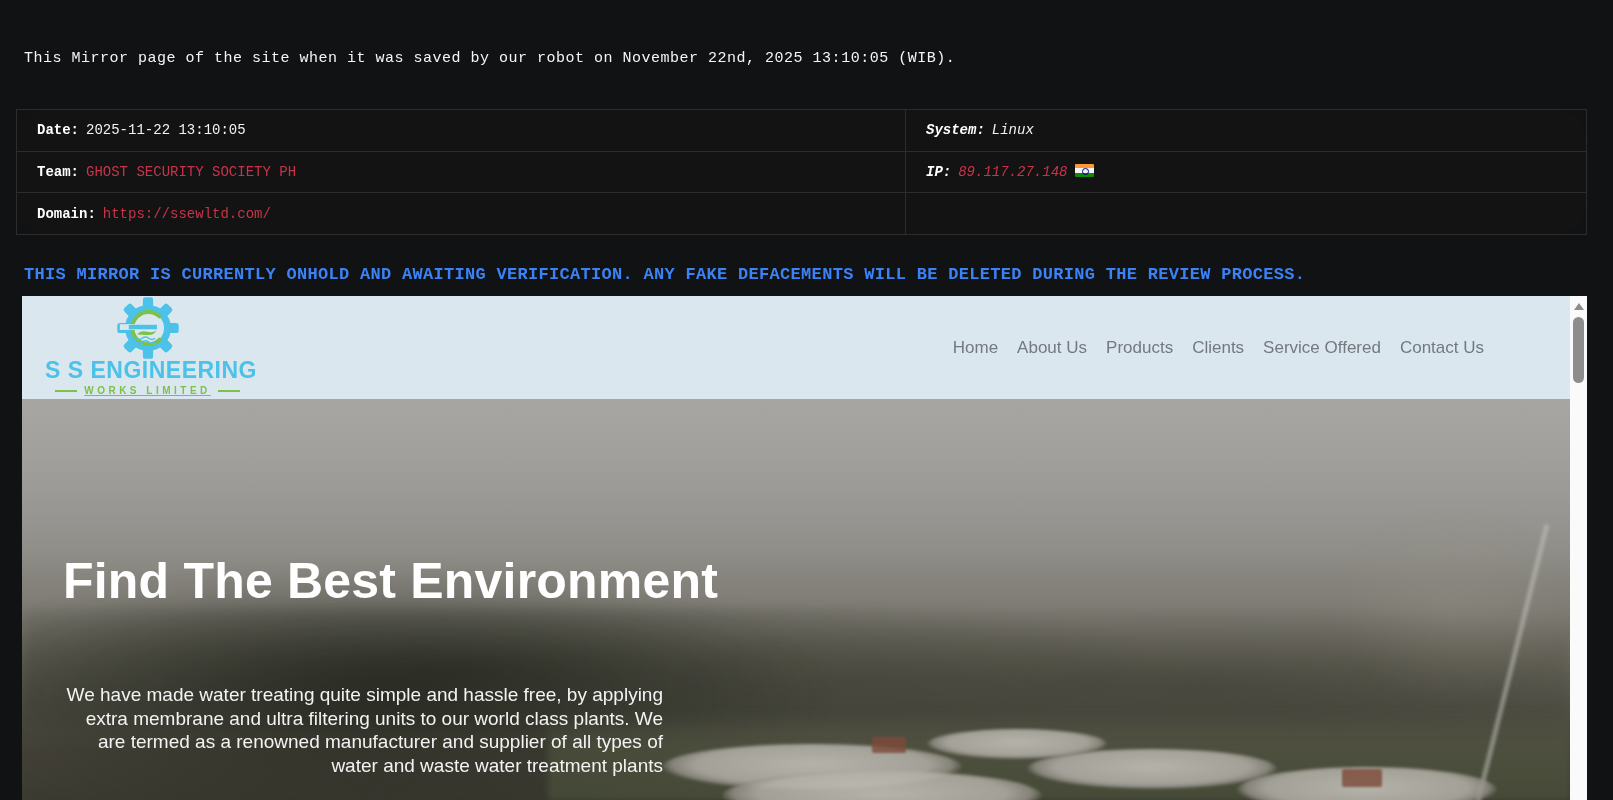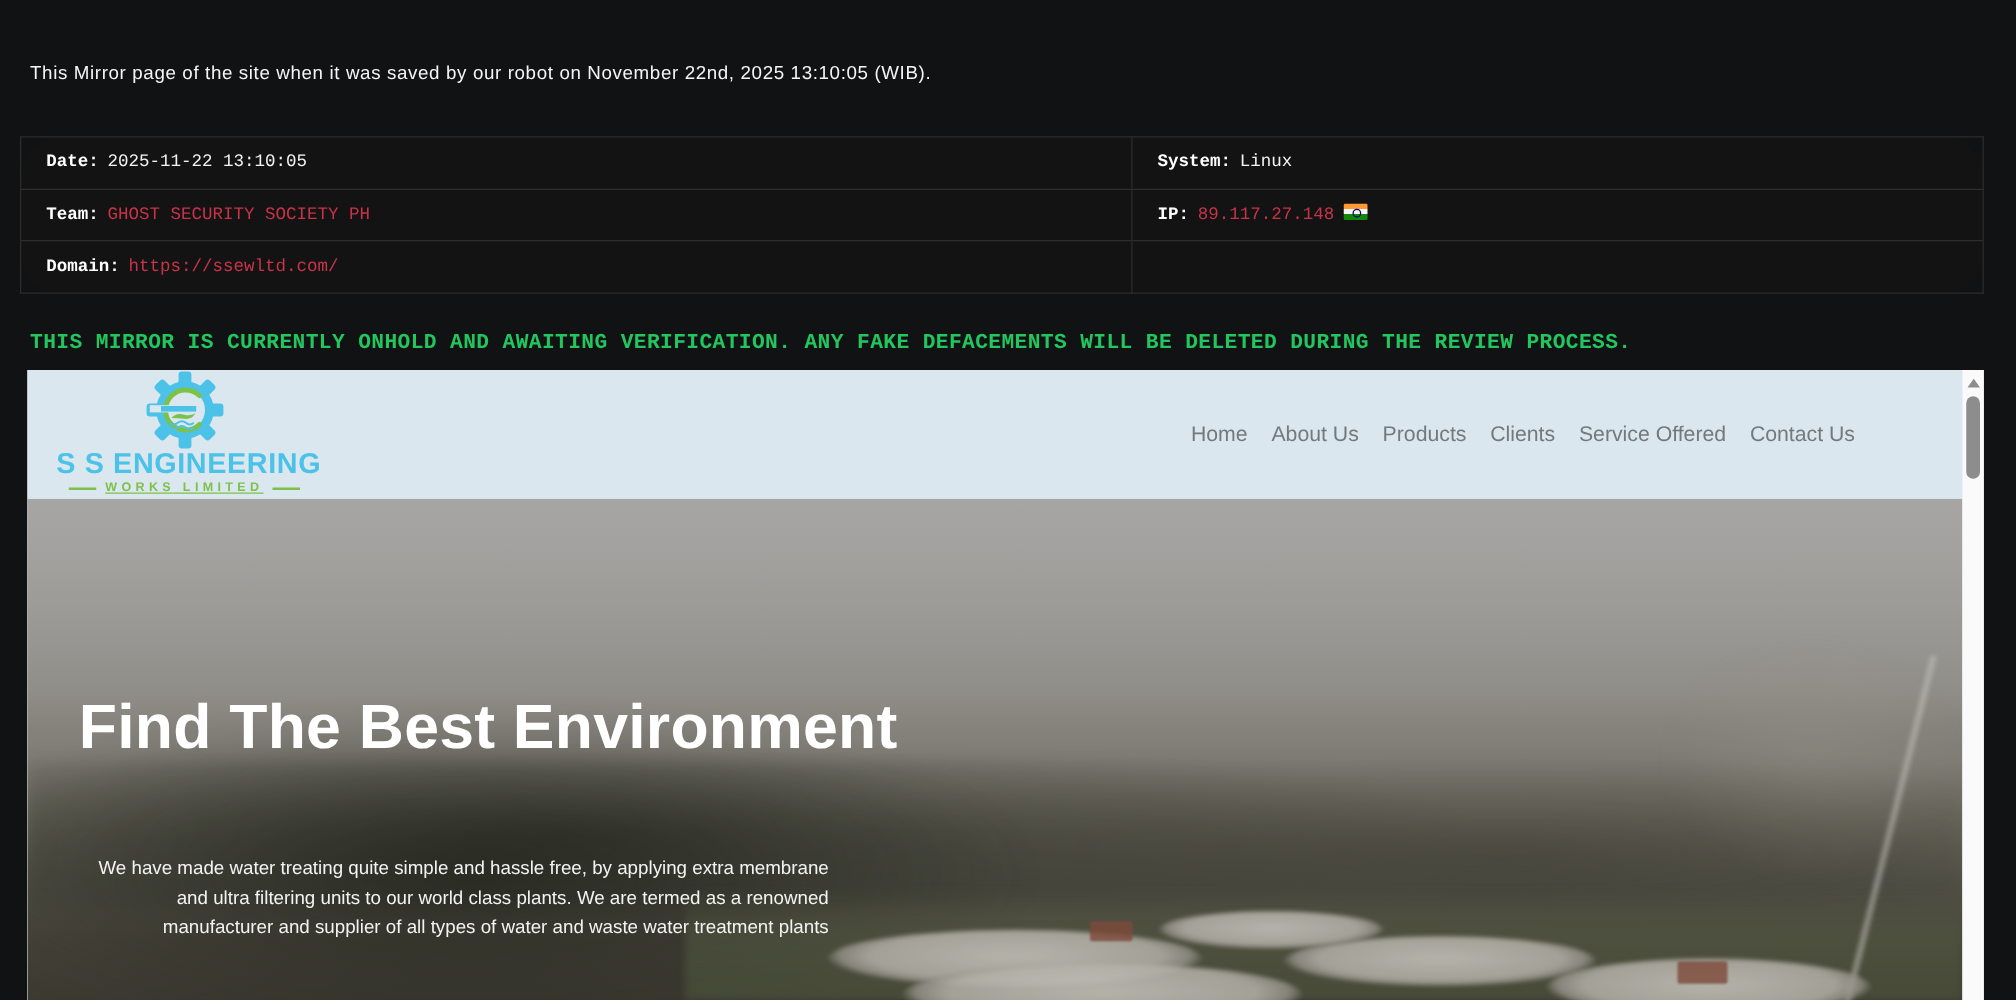--- a/index.html
+++ b/index.html
@@ -15,7 +15,7 @@
   
   .mirror-note {
     position: absolute; left: 24px; top: 50px;
-    font-family: Liberation Sans, sans-serif;
+    font-family: Liberation Mono, monospace;
     font-size: 15px; font-weight: 500; letter-spacing: 0.5px;
     color: #f5f5f5; white-space: nowrap;
   }

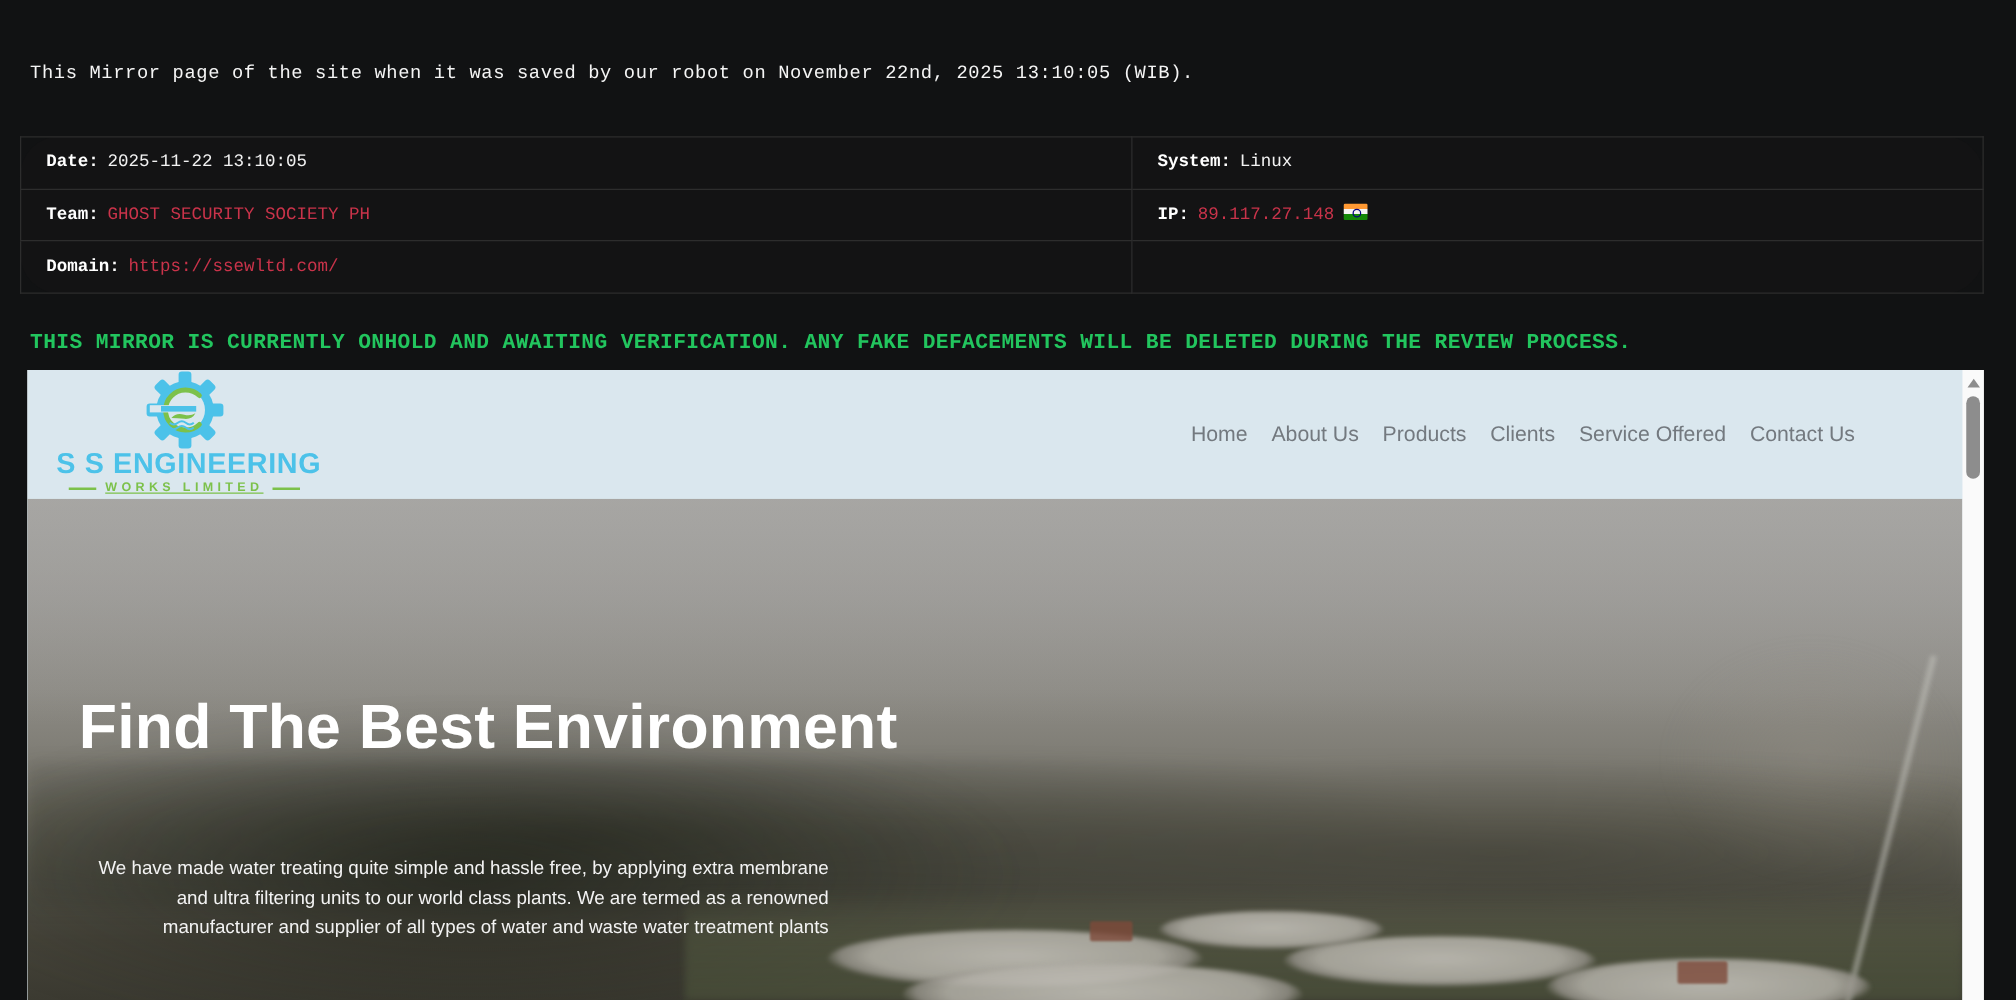--- a/index.html
+++ b/index.html
@@ -35,7 +35,7 @@
     height: 31px;
   }
   .col-left  { width: 889px; }
-  .col-right { width: 681px; }
+  .col-right { width: 681px; font-style: italic; }
   .lbl { font-weight: 700; color: #ffffff; }
   .val { margin-left: 7px; font-weight: 500; }
   .val.red { color: #c9334a; }

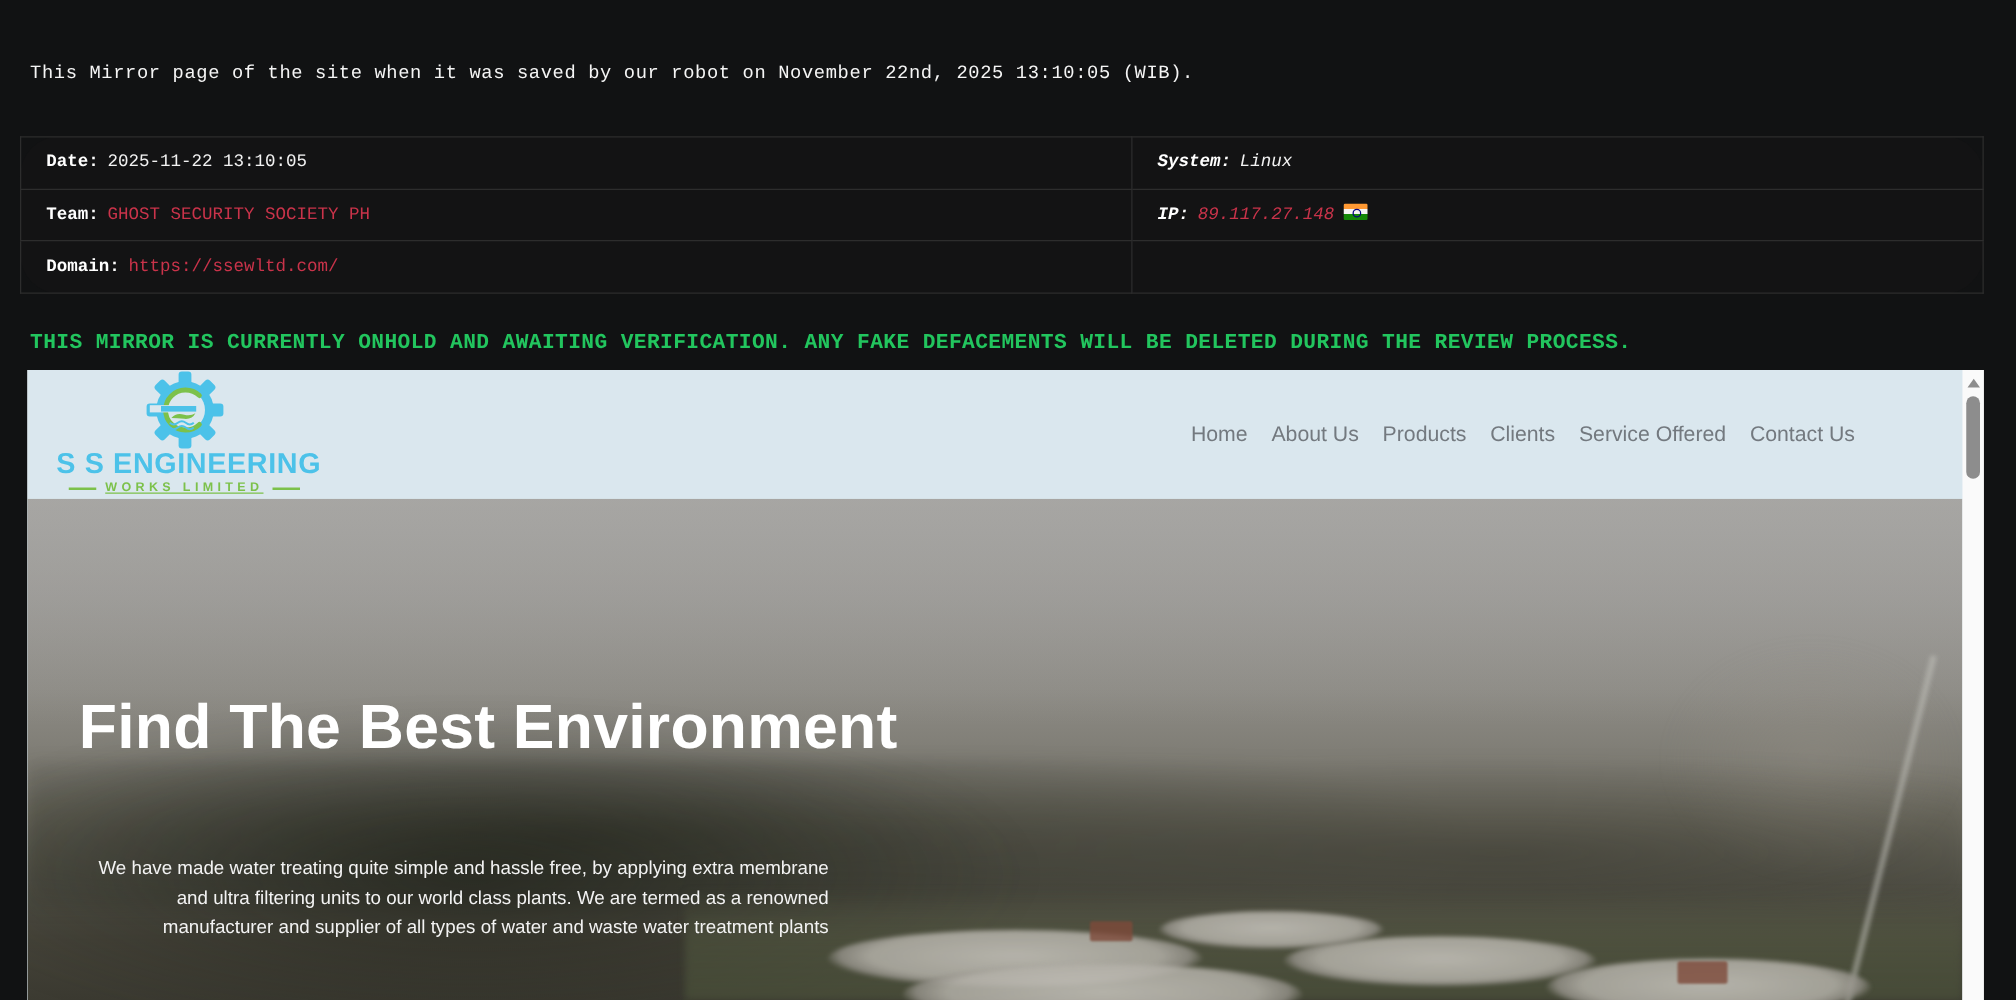--- a/index.html
+++ b/index.html
@@ -59,7 +59,7 @@
     position: absolute; left: 24px; top: 265px;
     font-family: "Liberation Mono", "DejaVu Sans Mono", monospace;
     font-size: 17px; font-weight: 700; letter-spacing: 0.3px;
-    color: #22c55e; white-space: nowrap;
+    color: #3b82f6; white-space: nowrap;
   }
 
   

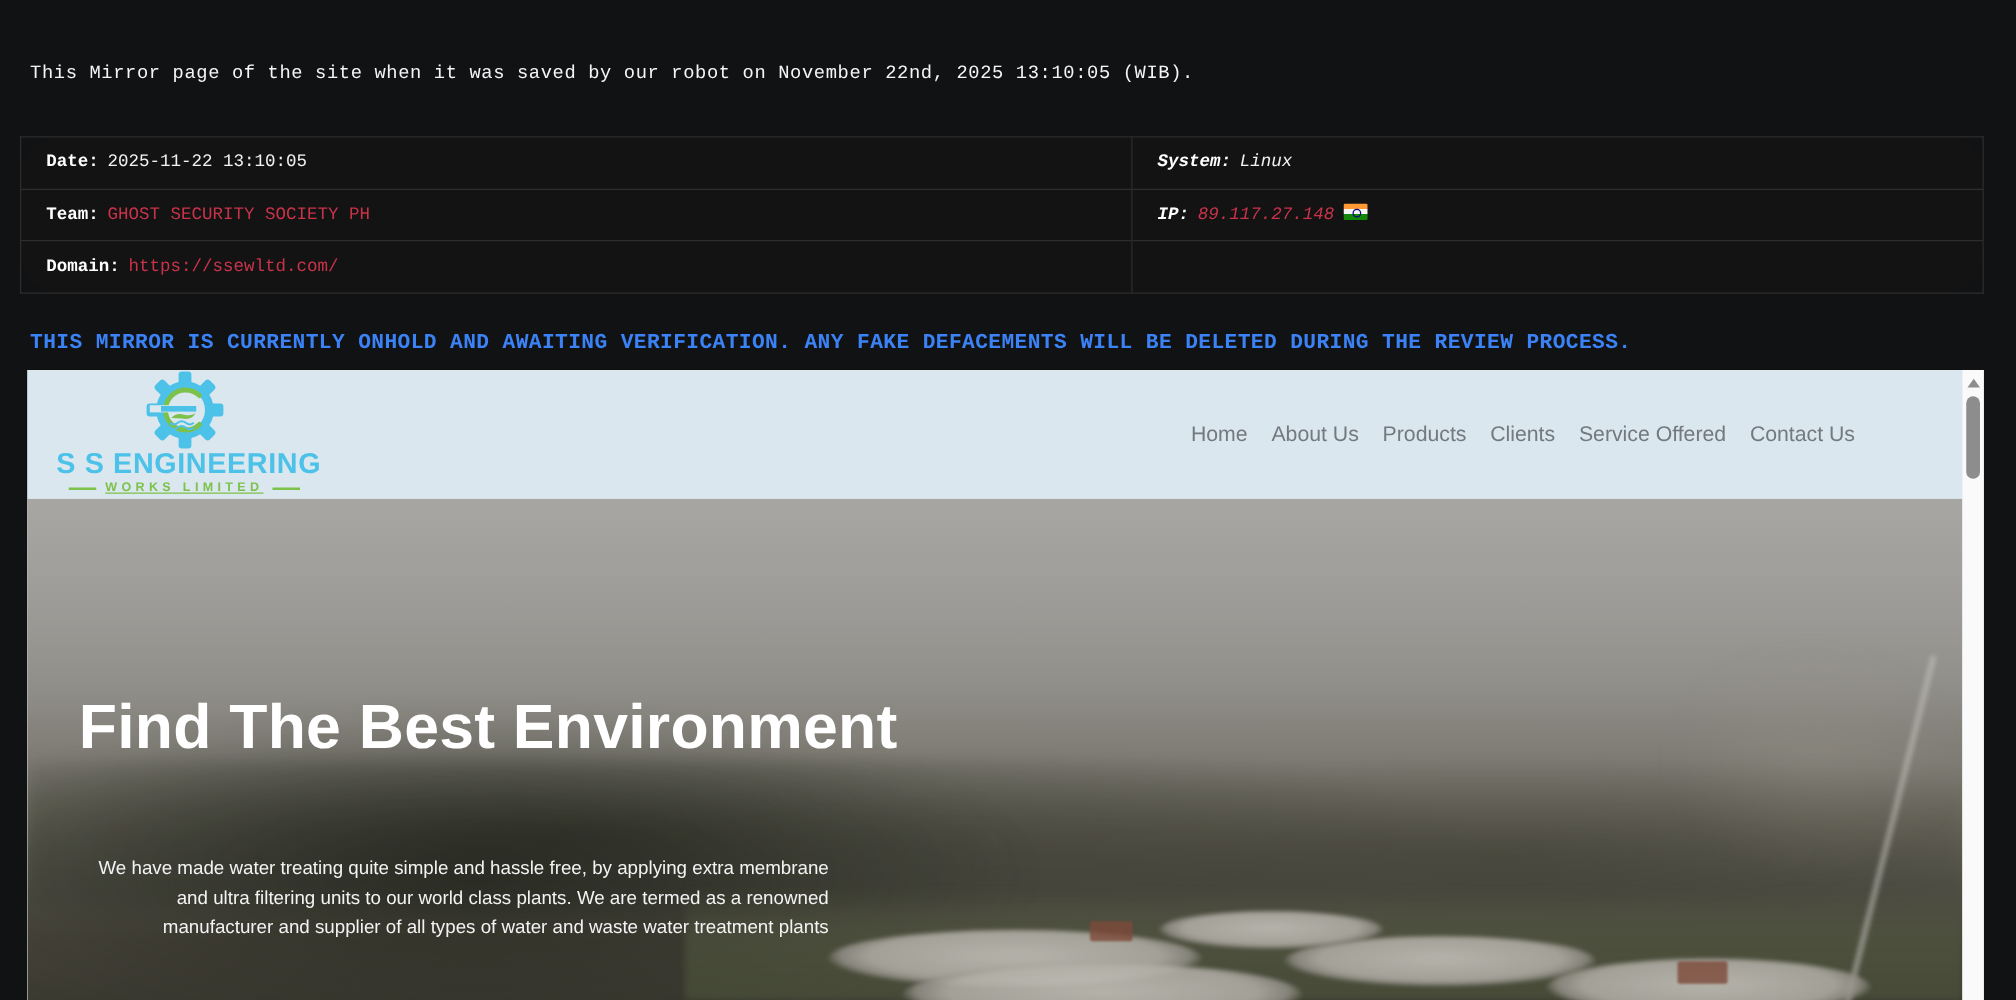--- a/index.html
+++ b/index.html
@@ -169,7 +169,7 @@
   }
   .hero-para {
     position: absolute; left: 41px; top: 284px; margin: 0;
-    width: 600px; font-size: 15px; line-height: 23.5px;
+    width: 600px; font-size: 19px; line-height: 23.5px;
     color: #f3f3f3; z-index: 2;
   }
 

